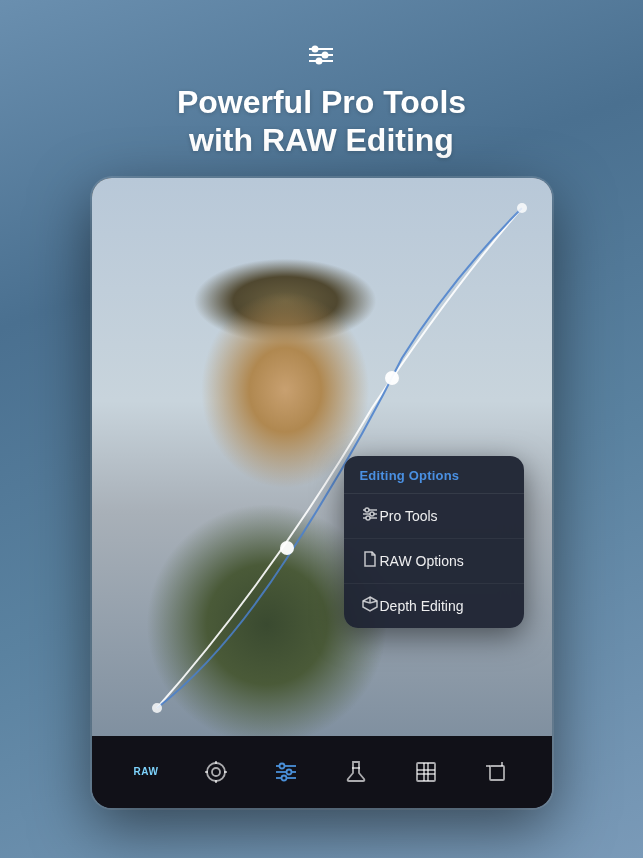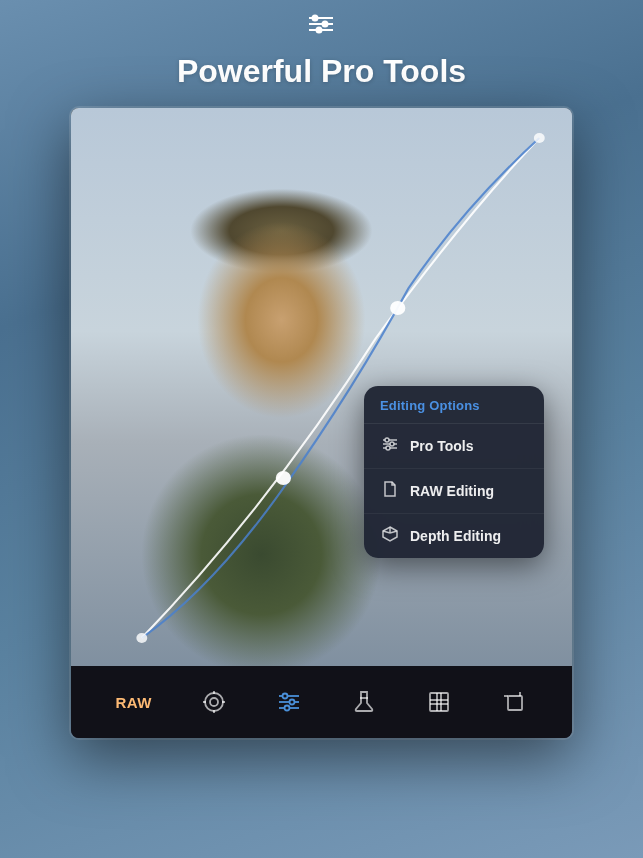--- a/index.html
+++ b/index.html
@@ -20,7 +20,7 @@
       display: flex;
       flex-direction: column;
       align-items: center;
-      padding-top: 12px;
+      padding-top: 43px;
       margin-bottom: 18px;
     }
 

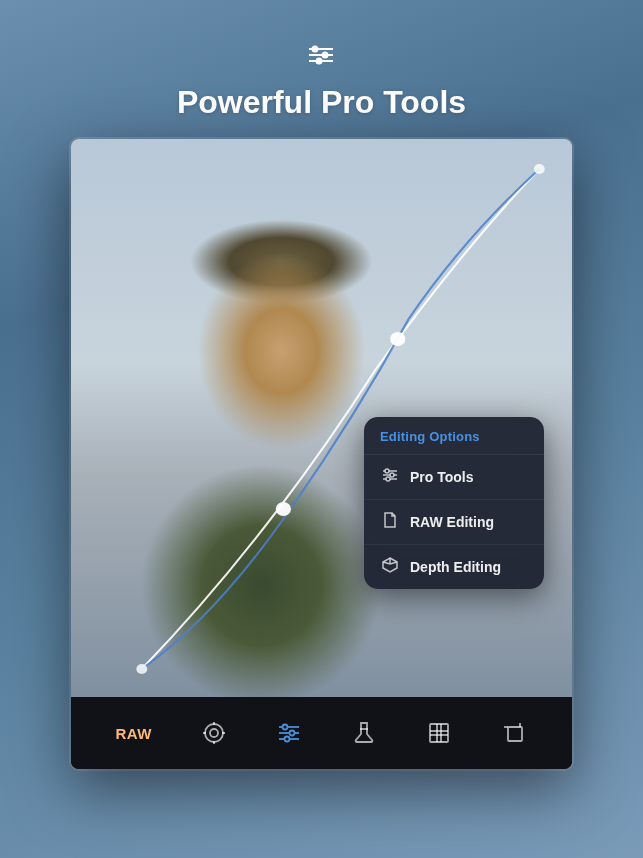--- a/index.html
+++ b/index.html
@@ -189,6 +189,7 @@
   </div>
   <h1 class="header-title">
     <span>Powerful Pro Tools</span><br>
+    <span>with RAW Editing</span>
   </h1>
 </div>
 

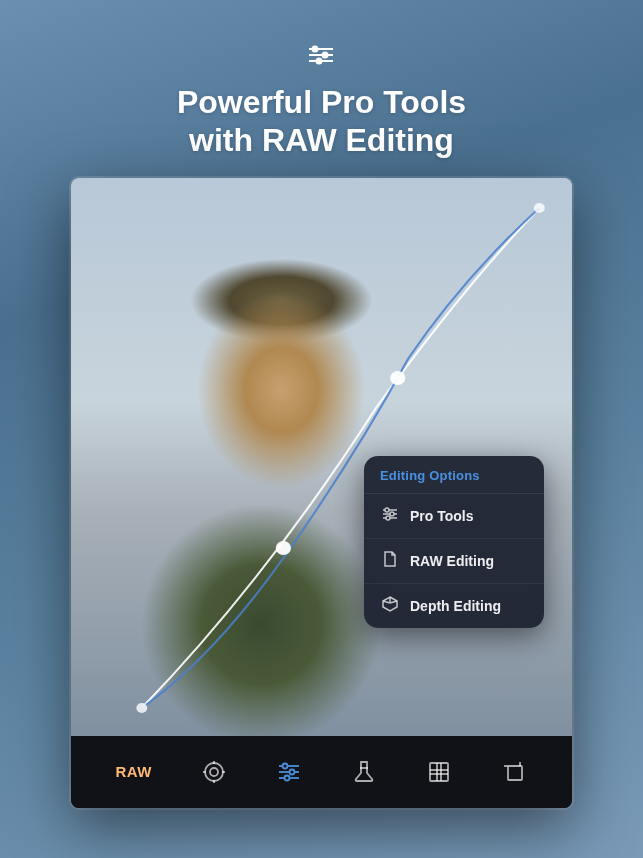--- a/index.html
+++ b/index.html
@@ -41,10 +41,10 @@
 
     
     .phone-frame {
-      width: 501px;
+      width: 460px;
       height: 630px;
       background: #1a1a2e;
-      border-radius: 8px;
+      border-radius: 20px;
       overflow: hidden;
       position: relative;
       box-shadow: 0 20px 60px rgba(0,0,0,0.5), 0 0 0 2px rgba(255,255,255,0.15);

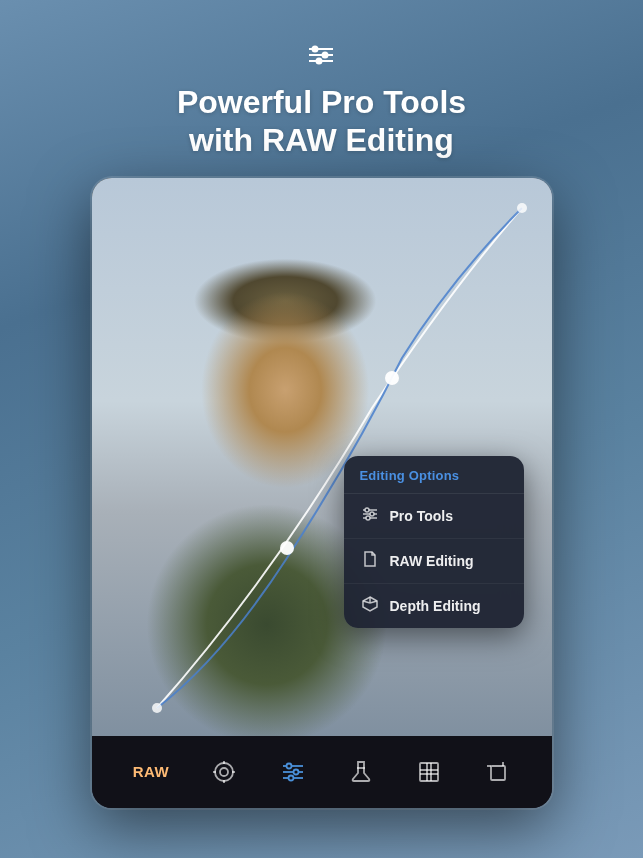--- a/index.html
+++ b/index.html
@@ -146,8 +146,8 @@
       padding: 11px 16px;
       color: rgba(255,255,255,0.92);
       font-size: 14px;
-      font-weight: 700;
-      gap: 10px;
+      font-weight: 400;
+      gap: 0;
       border-bottom: 1px solid rgba(255,255,255,0.05);
       cursor: pointer;
     }

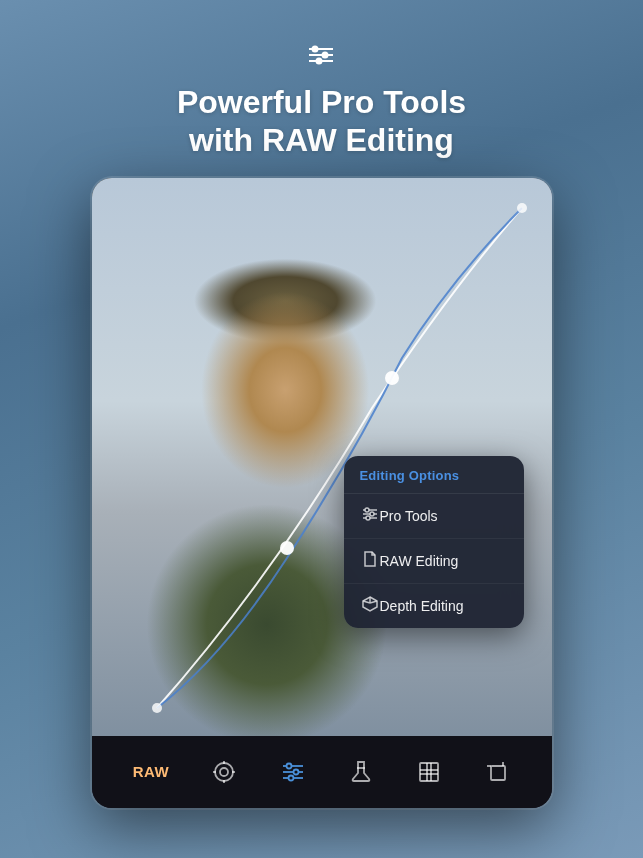--- a/index.html
+++ b/index.html
@@ -240,7 +240,7 @@
             <path d="M11 2 L11 5 L14 5"></path>
           </svg>
         </span>
-        <span>RAW Editing</span>
+        <span>RAW Options</span>
       </div>
 
       <div class="dropdown-item">

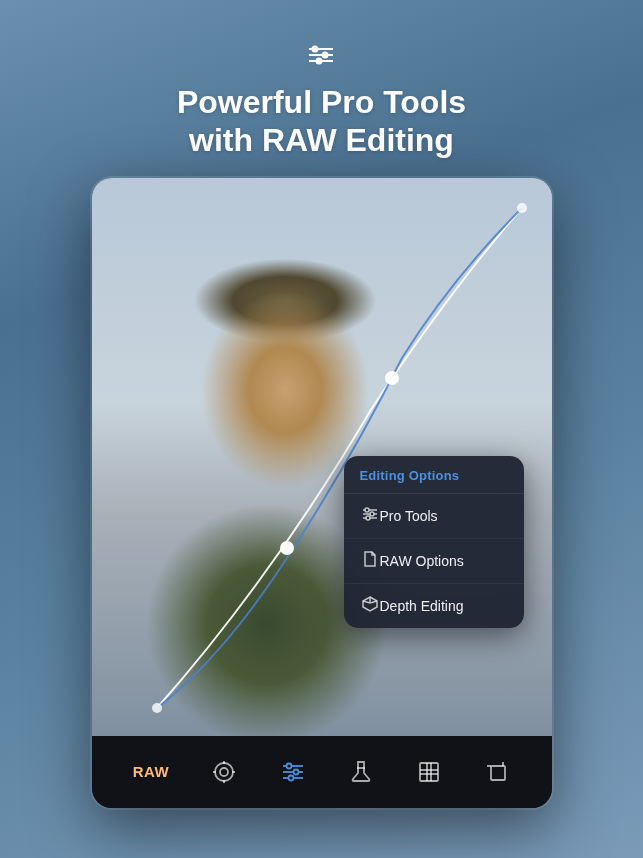--- a/index.html
+++ b/index.html
@@ -99,8 +99,8 @@
     }
 
     .toolbar-raw {
-      color: #fdba74;
-      font-size: 15px;
+      color: #7dd3fc;
+      font-size: 10px;
       font-weight: 600;
       letter-spacing: 0.5px;
     }

